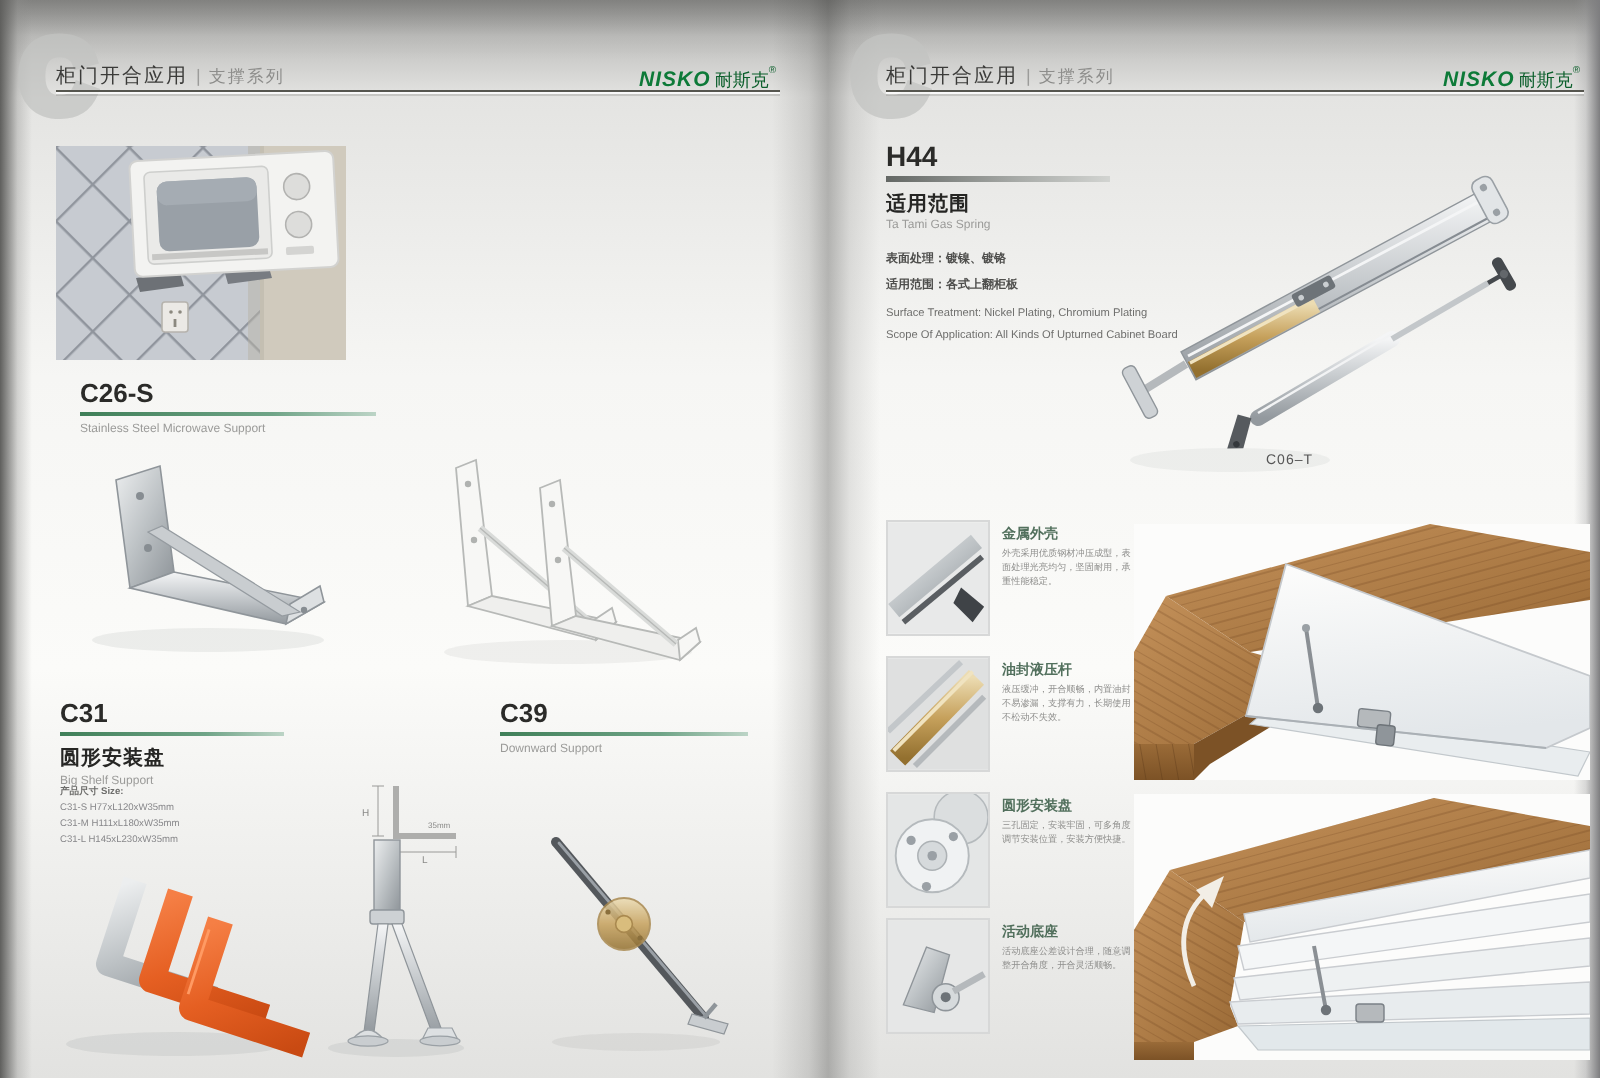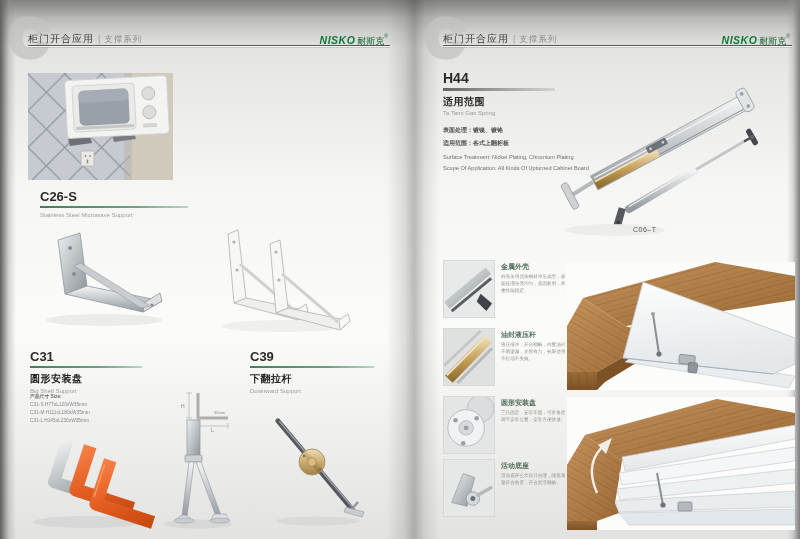--- a/index.html
+++ b/index.html
@@ -236,7 +236,6 @@
     <div class="sec" style="left:250px;top:349px;width:124px">
       <div class="code">C39</div>
       <div class="bar"></div>
-      <div class="cn">下翻拉杆</div>
       <div class="en">Downward Support</div>
     </div>
     <figure class="illus" style="left:258px;top:415px;width:114px;height:118px">

